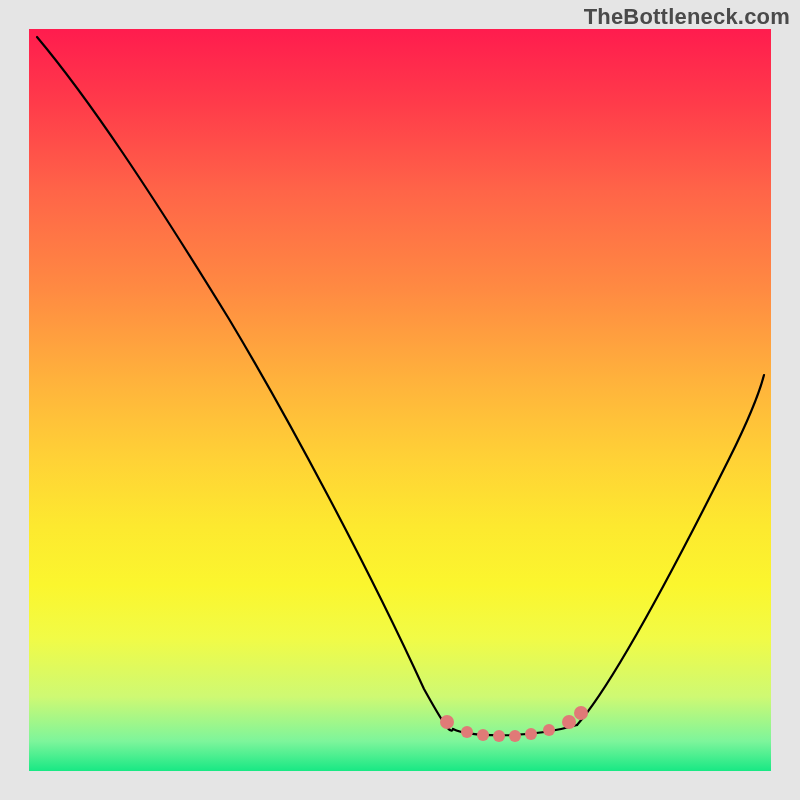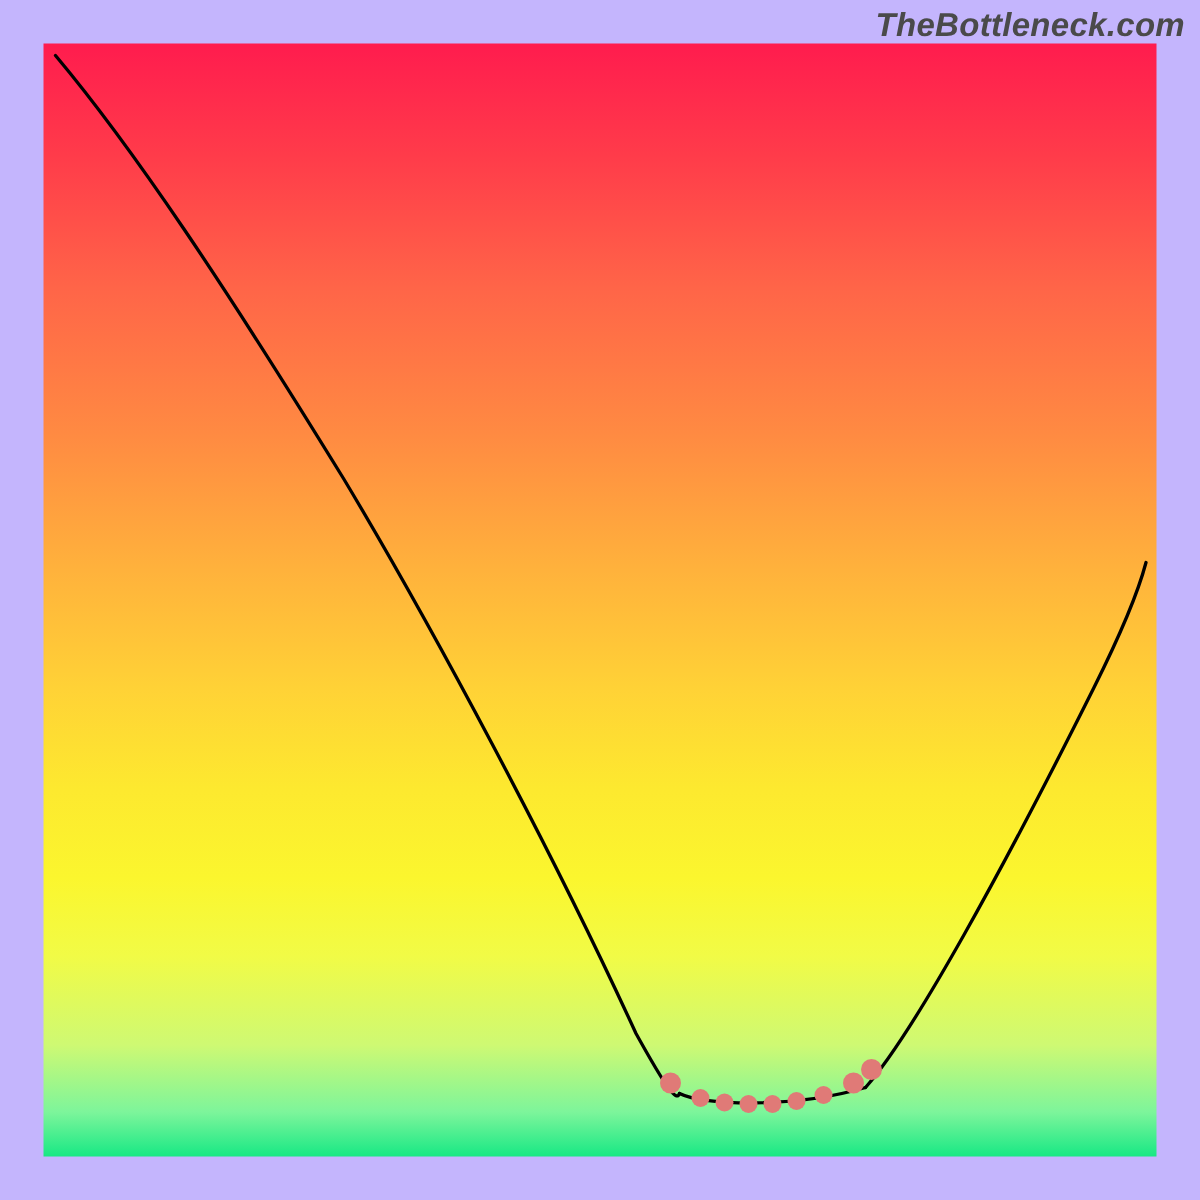--- a/index.html
+++ b/index.html
@@ -15,8 +15,7 @@
     position: relative;
     width: 800px;
     height: 800px;
-    background: #c4b5fd;
-    font-style: italic;
+    background: #e5e5e5;
   }
   .plot {
     position: absolute;

